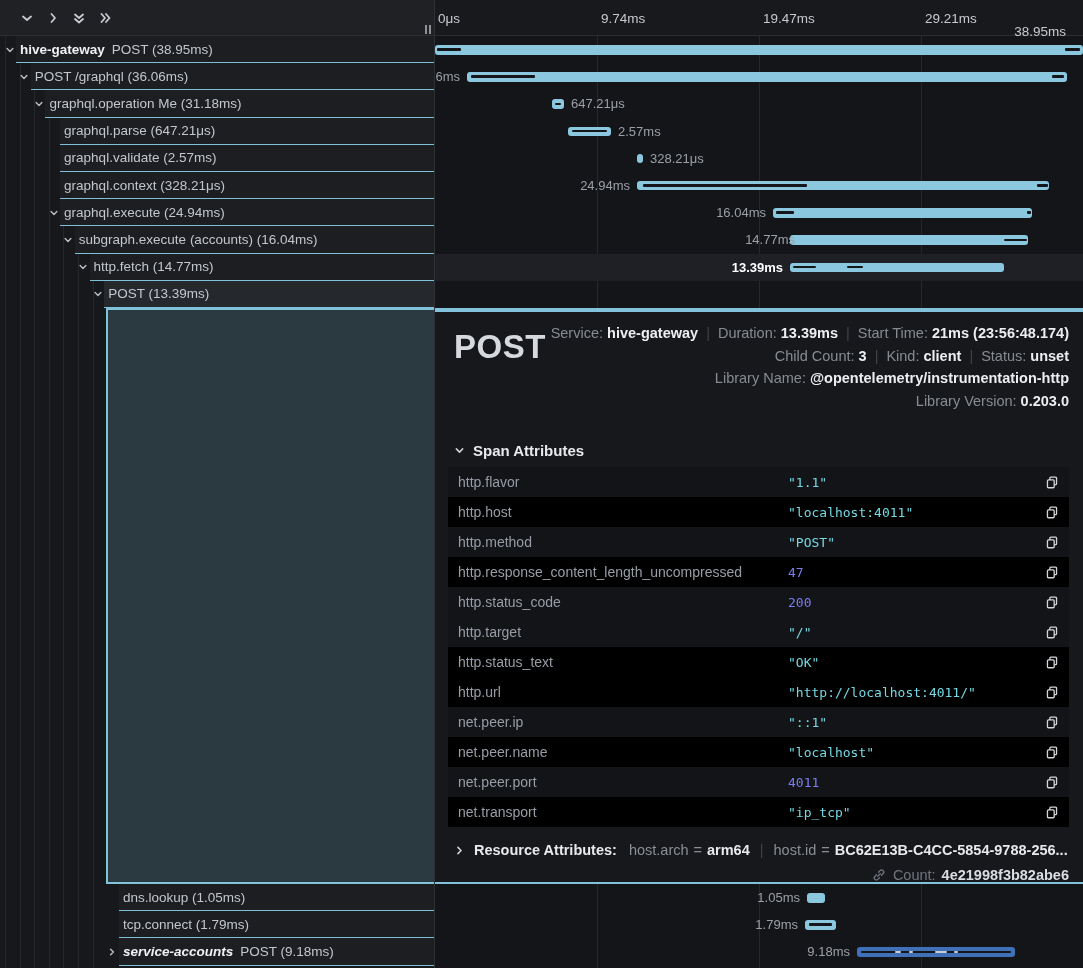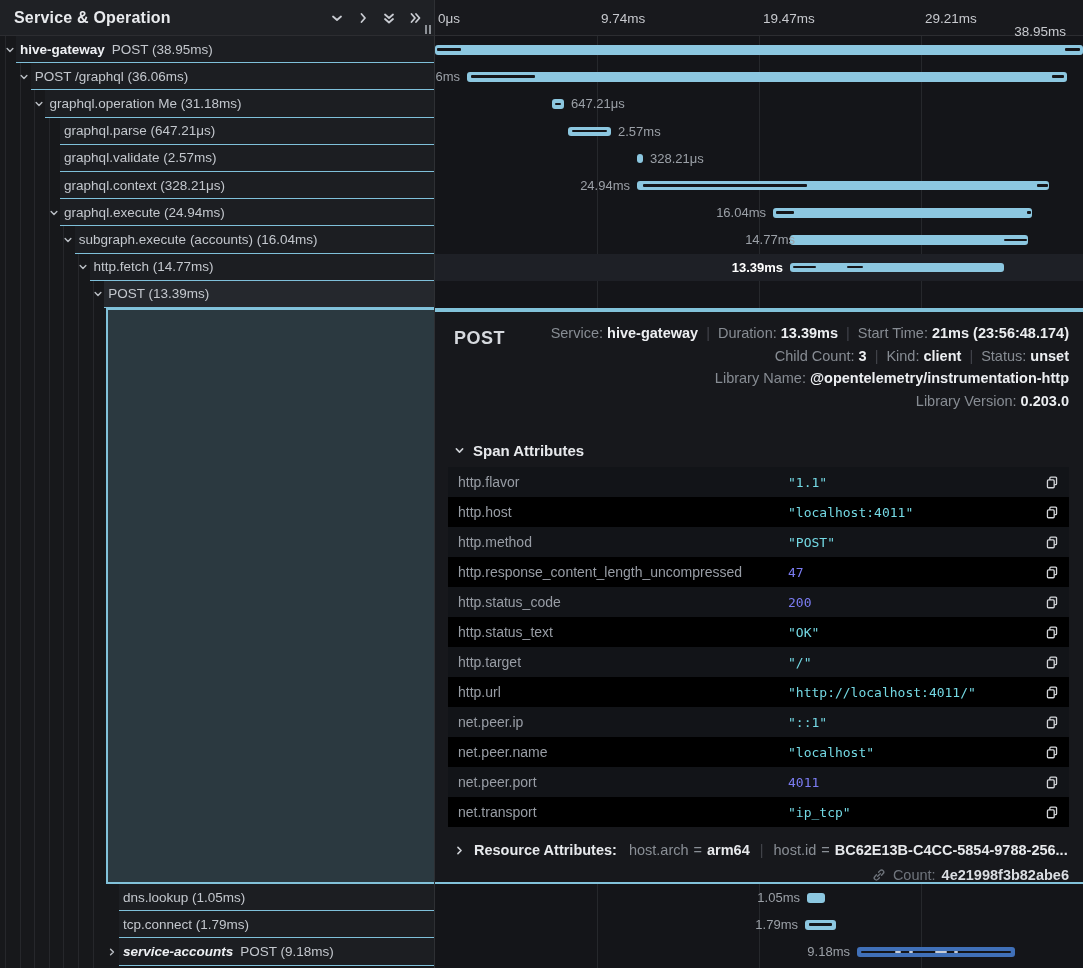--- a/index.html
+++ b/index.html
@@ -109,7 +109,6 @@
       </div>
 
     <div id="tree-header">
-      <span id="tree-title">Service &amp; Operation</span>
       <span class="hicon">
         <svg width="14" height="14" viewBox="0 0 14 14" fill="none" stroke-width="1.8" stroke-linecap="round" stroke-linejoin="round">
             <path d="M3 5.5 L7 9 L11 5.5"></path>

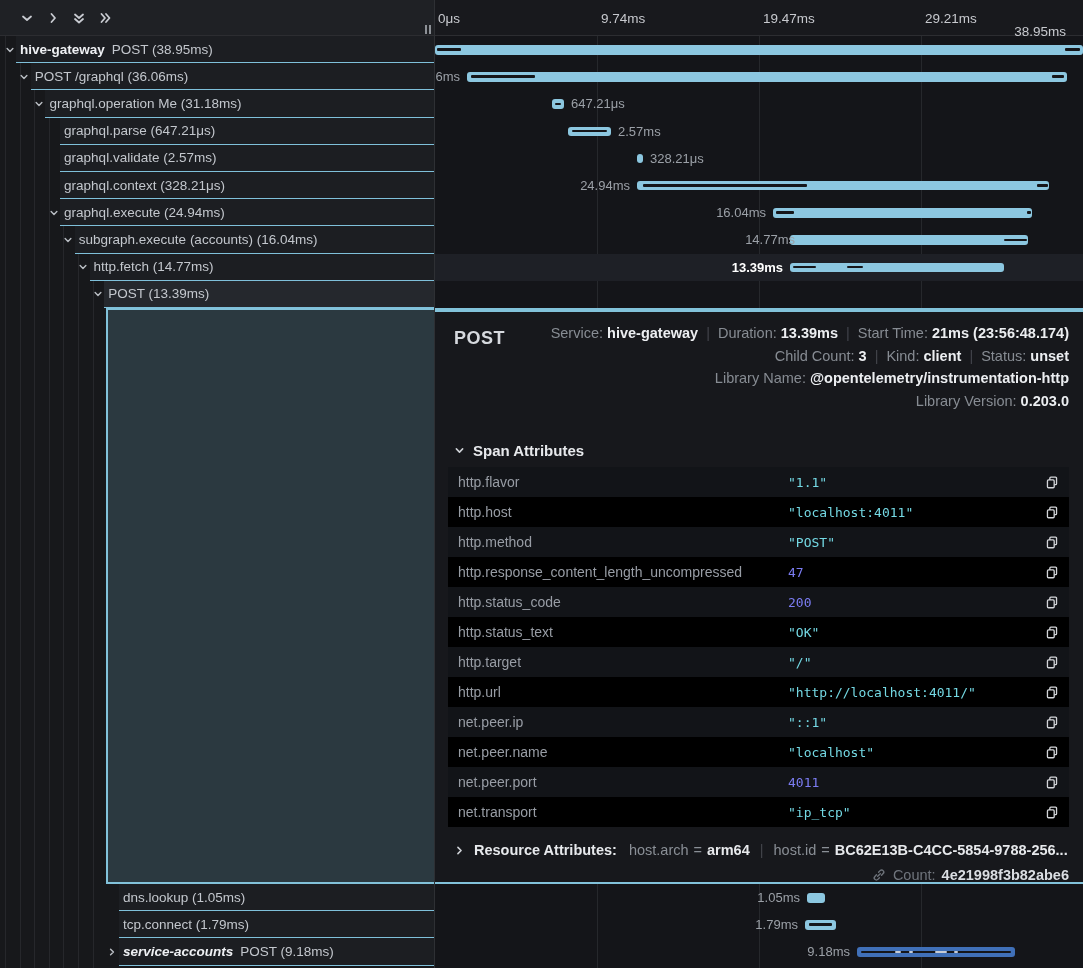--- a/index.html
+++ b/index.html
@@ -61,7 +61,7 @@
                   background:#17181c; border-top:4px solid #82c2da; border-bottom:2px solid #82c2da;
                   padding:10px 14px 0 13px; }
   #dhead { display:flex; justify-content:space-between; }
-  #dtitle { font-size:18px; color:#d6d9de; font-weight:600; letter-spacing:.5px; padding:6px 0 0 6px; }
+  #dtitle { font-size:33px; color:#d6d9de; font-weight:600; letter-spacing:.5px; padding:6px 0 0 6px; }
   #dmeta { text-align:right; font-size:14.5px; line-height:22.5px; color:#878c93; }
   #dmeta .val { color:#eceef1; font-weight:bold; }
   #dmeta .sep { color:#42444b; margin:0 8px; font-weight:normal; }

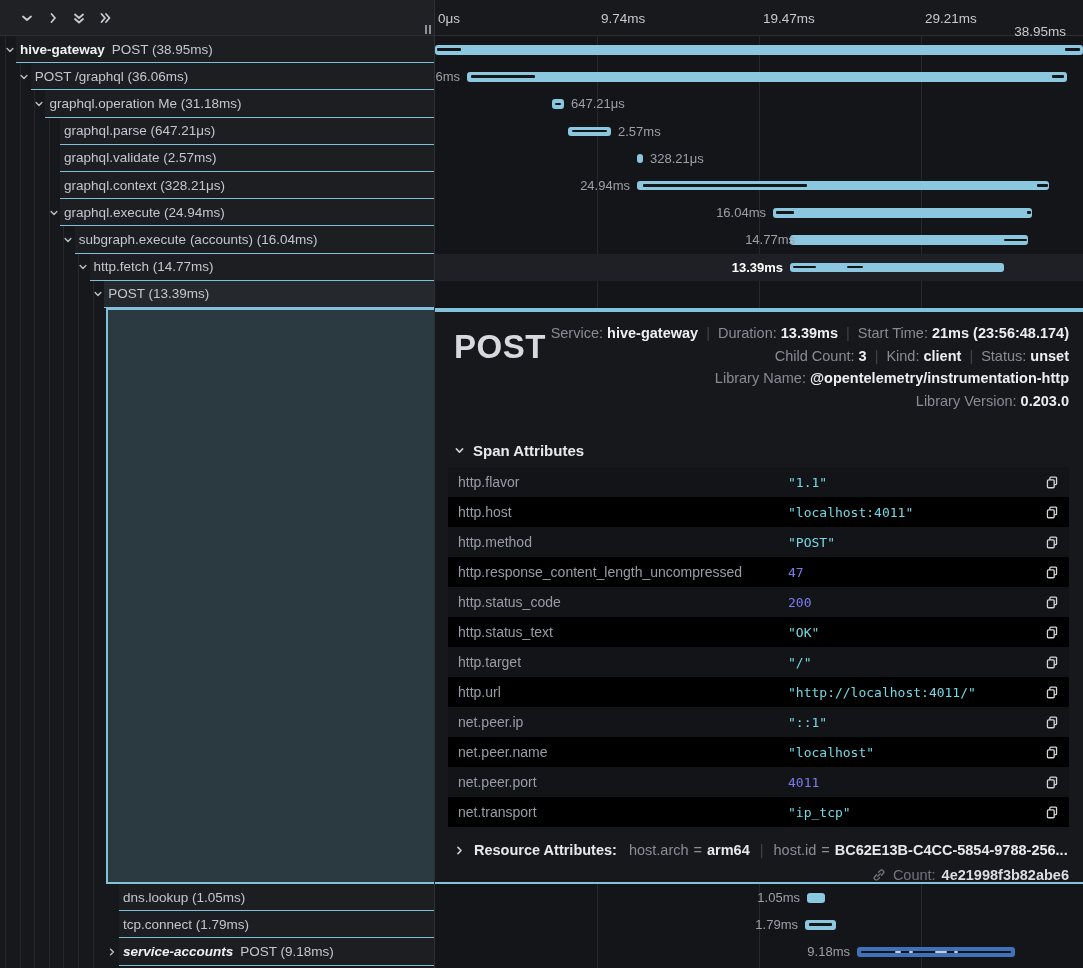--- a/index.html
+++ b/index.html
@@ -415,19 +415,19 @@
               </svg>
             </span>
           </div>
+          <div class="a-row odd">
+            <span class="a-key">http.target</span>
+            <span class="a-val string">"/"</span>
+            <span class="a-copy">
+              <svg width="14" height="15" viewBox="0 0 16 17" fill="none" stroke-width="1.5" stroke-linejoin="round">
+                <path d="M5.5 5.5 V3.5 a1.2 1.2 0 0 1 1.2 -1.2 H12 a1.2 1.2 0 0 1 1.2 1.2 V9.8 a1.2 1.2 0 0 1 -1.2 1.2 H10.5"></path>
+                <rect x="2.8" y="5.6" width="7.7" height="8.9" rx="1.2"></rect>
+              </svg>
+            </span>
+          </div>
           <div class="a-row even">
             <span class="a-key">http.status_text</span>
             <span class="a-val string">"OK"</span>
-            <span class="a-copy">
-              <svg width="14" height="15" viewBox="0 0 16 17" fill="none" stroke-width="1.5" stroke-linejoin="round">
-                <path d="M5.5 5.5 V3.5 a1.2 1.2 0 0 1 1.2 -1.2 H12 a1.2 1.2 0 0 1 1.2 1.2 V9.8 a1.2 1.2 0 0 1 -1.2 1.2 H10.5"></path>
-                <rect x="2.8" y="5.6" width="7.7" height="8.9" rx="1.2"></rect>
-              </svg>
-            </span>
-          </div>
-          <div class="a-row odd">
-            <span class="a-key">http.target</span>
-            <span class="a-val string">"/"</span>
             <span class="a-copy">
               <svg width="14" height="15" viewBox="0 0 16 17" fill="none" stroke-width="1.5" stroke-linejoin="round">
                 <path d="M5.5 5.5 V3.5 a1.2 1.2 0 0 1 1.2 -1.2 H12 a1.2 1.2 0 0 1 1.2 1.2 V9.8 a1.2 1.2 0 0 1 -1.2 1.2 H10.5"></path>

